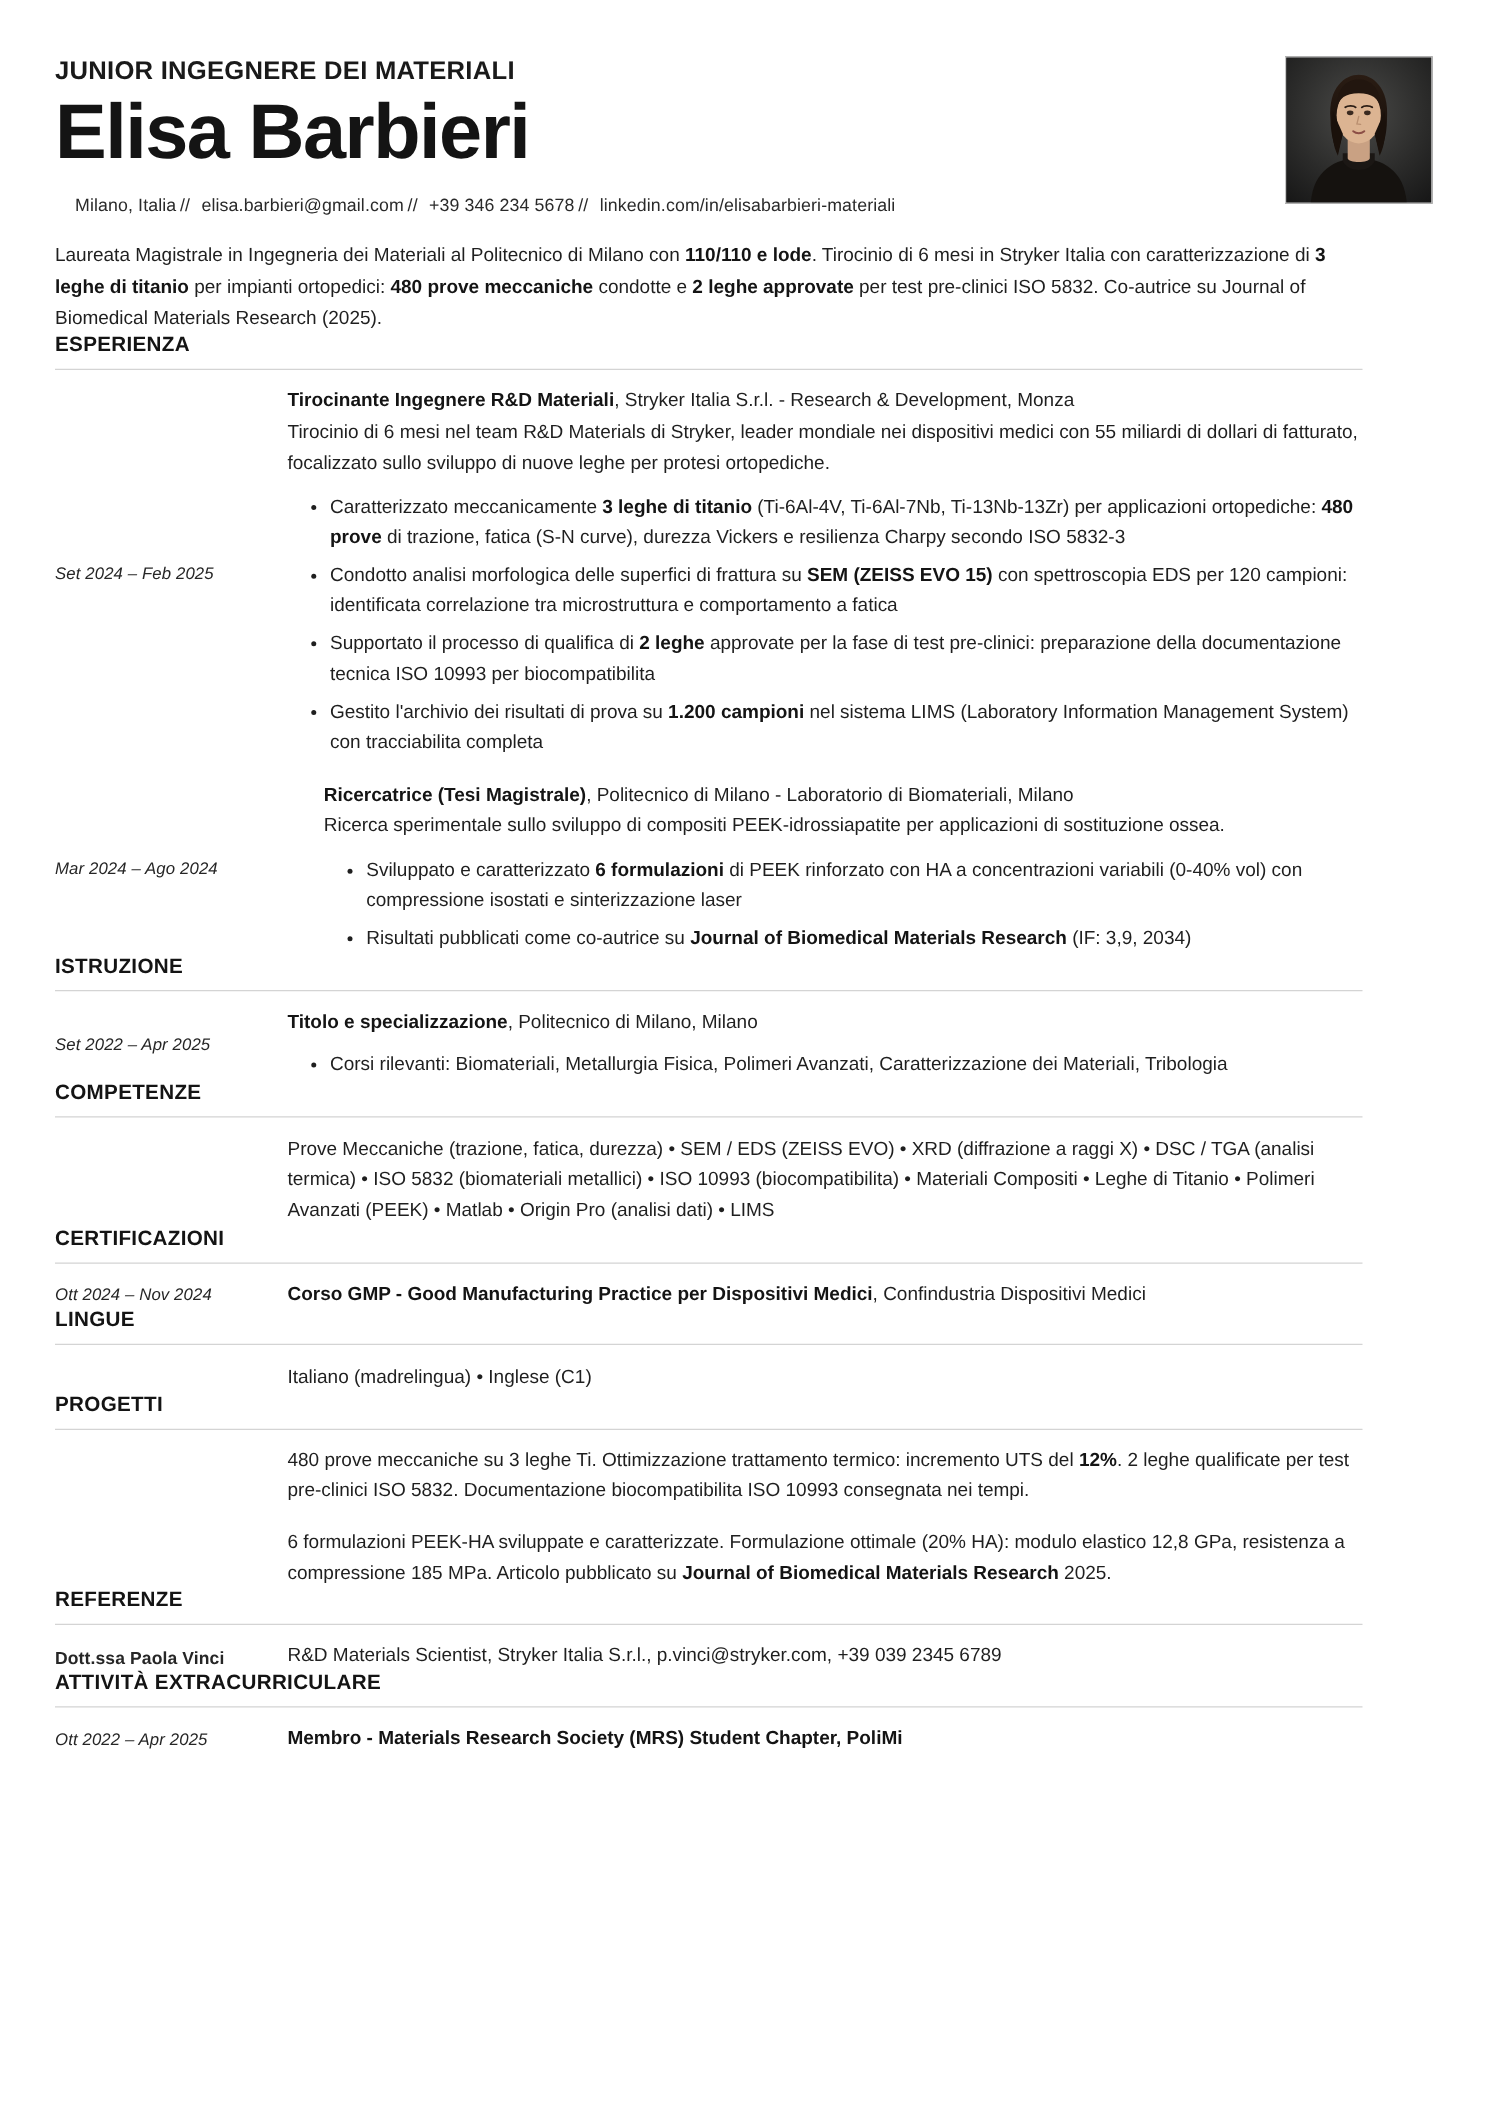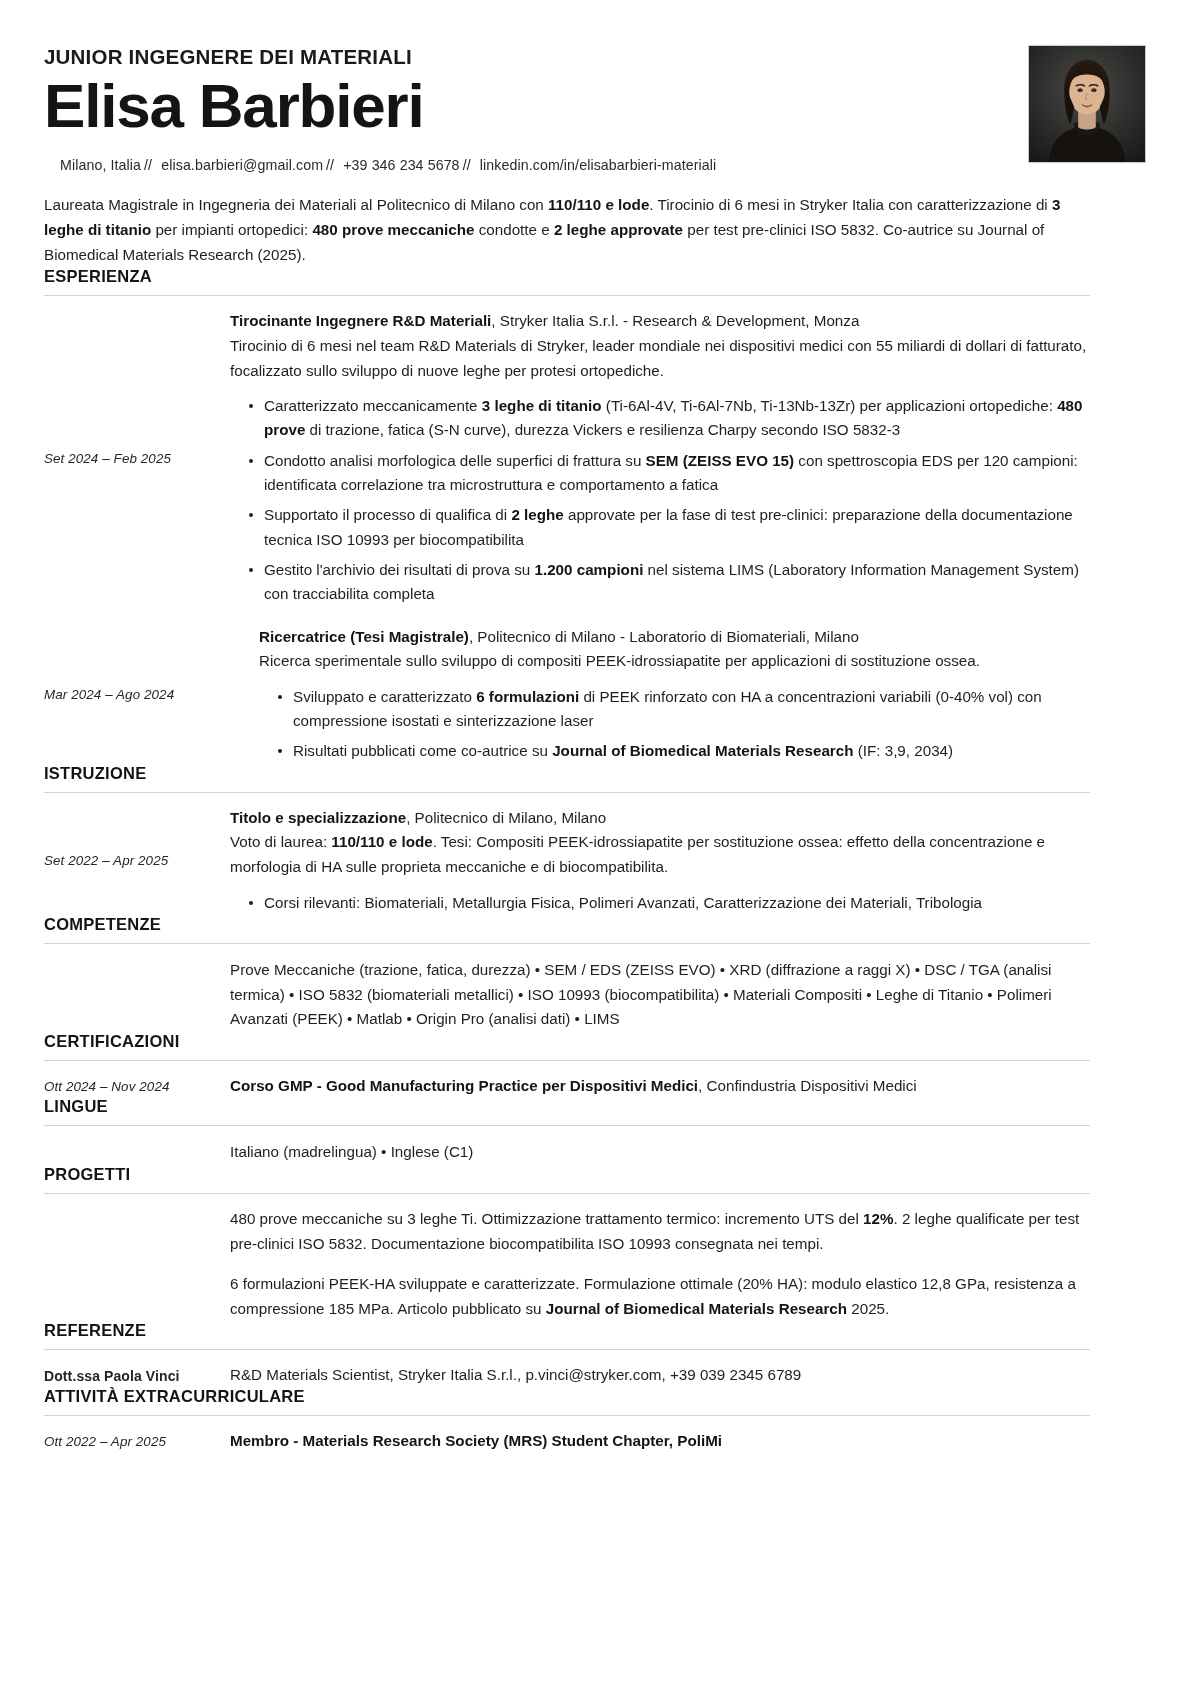--- a/index.html
+++ b/index.html
@@ -227,7 +227,6 @@
           <div class="entry-date">Set 2022 – Apr 2025</div>
           <div class="entry-body">
             <div class="entry-head"><b>Titolo e specializzazione</b><span>, Politecnico di Milano, Milano</span></div>
-            <div class="entry-desc"><span>Voto di laurea: </span><b>110/110 e lode</b><span>. Tesi: Compositi PEEK-idrossiapatite per sostituzione ossea: effetto della concentrazione e morfologia di HA sulle proprieta meccaniche e di biocompatibilita.</span></div>
             <ul class="bullets">
               <li><span>Corsi rilevanti: Biomateriali, Metallurgia Fisica, Polimeri Avanzati, Caratterizzazione dei Materiali, Tribologia</span></li>
             </ul>

